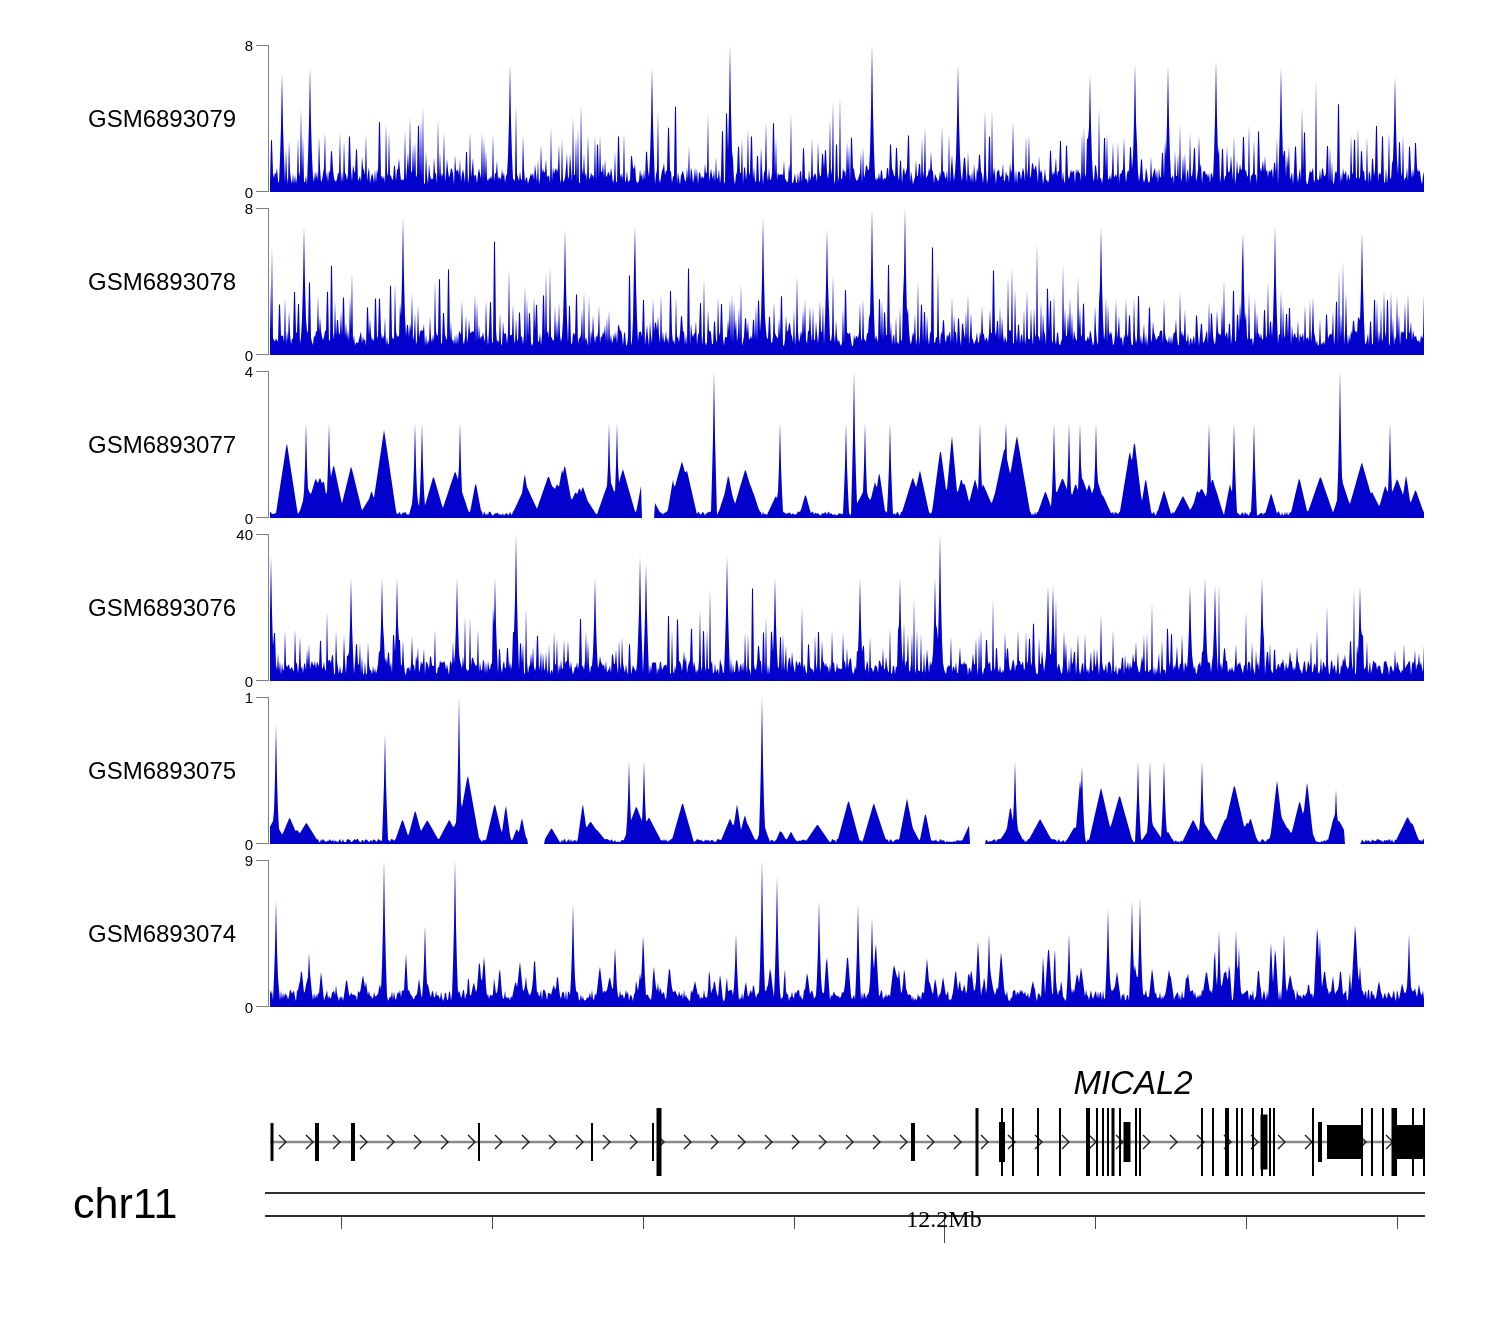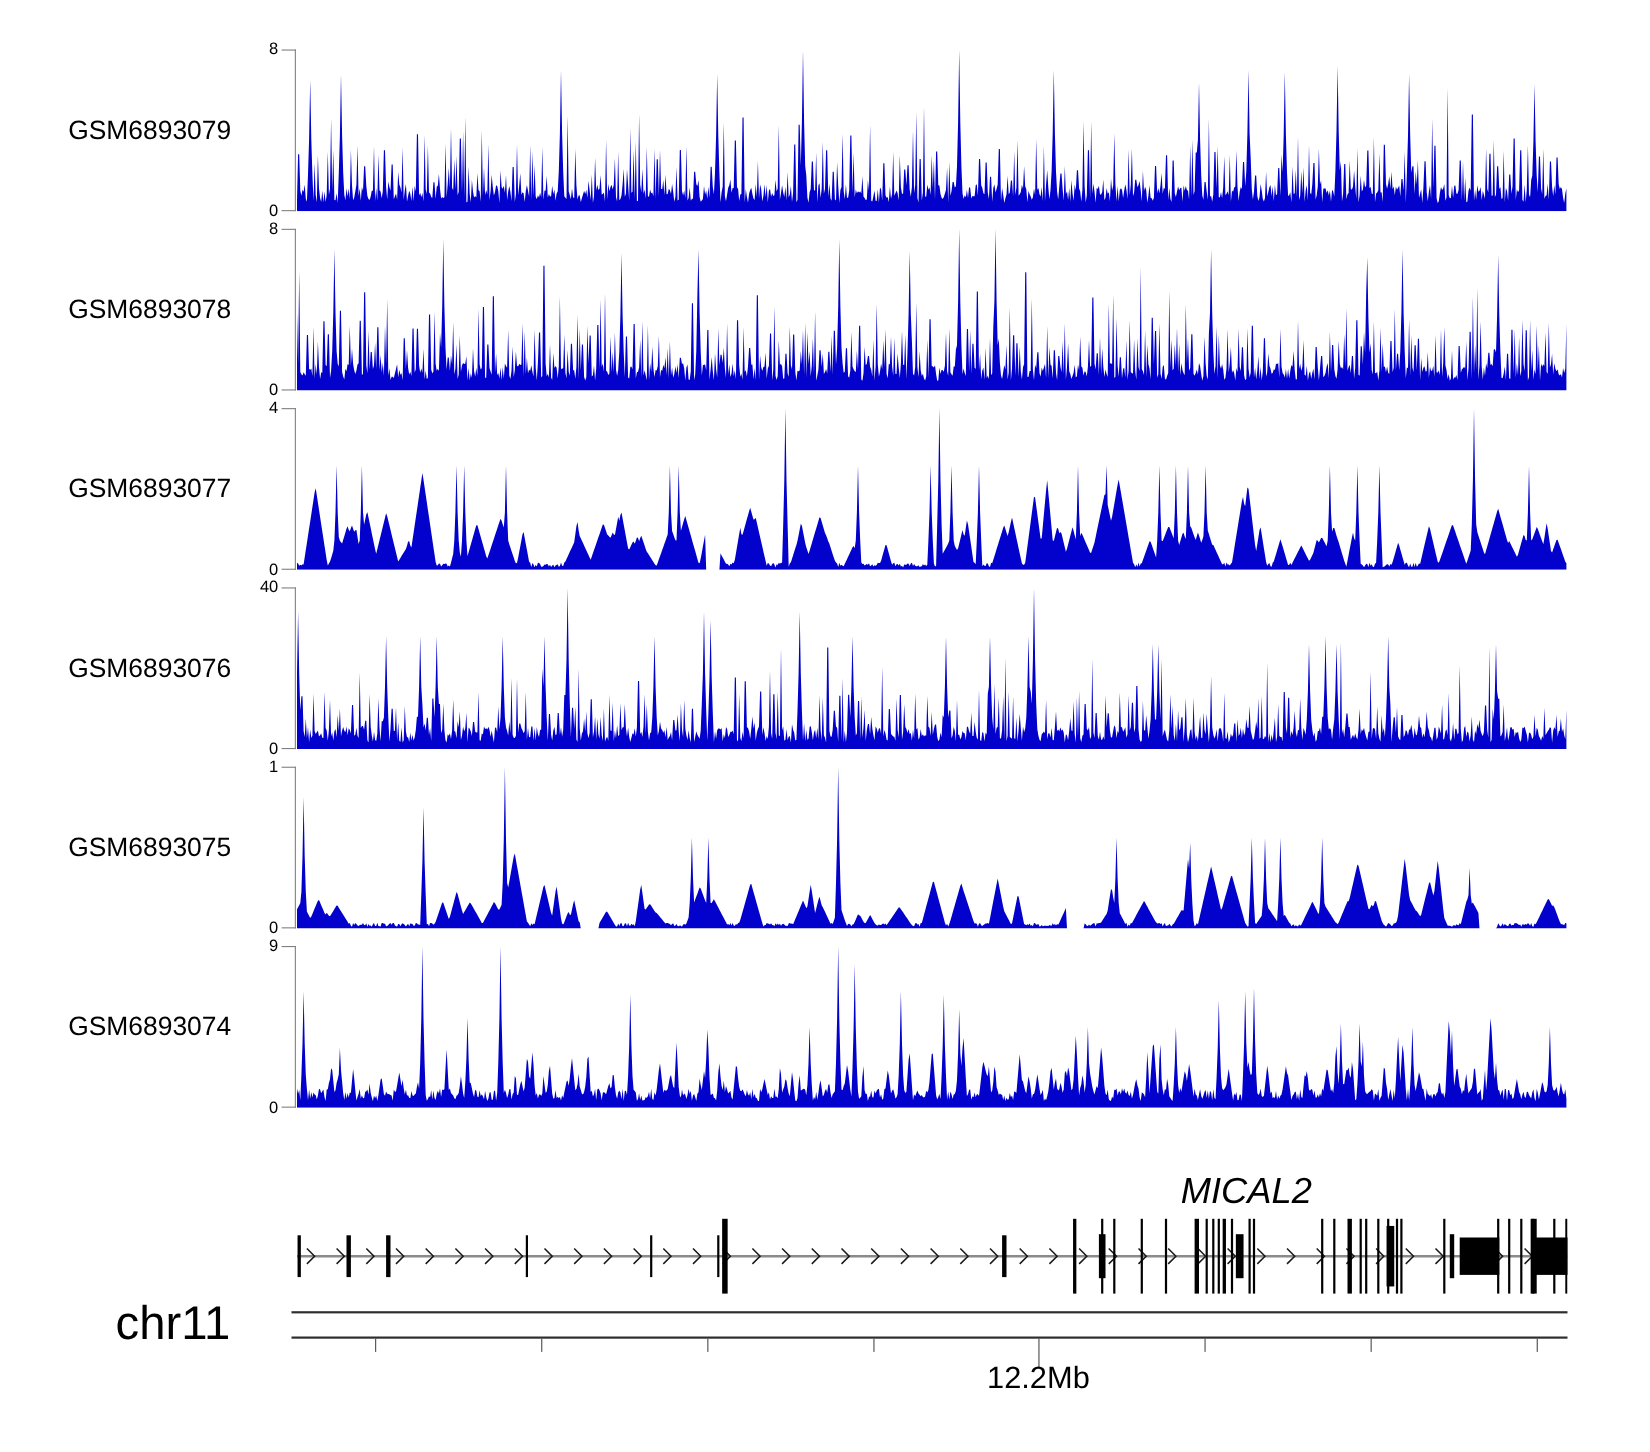--- a/index.html
+++ b/index.html
@@ -9,7 +9,7 @@
   }
   .track{position:absolute;left:0;width:1500px;height:147px;}
   .track-label{
-    position:absolute;left:62px;top:50%;transform:translateY(-50%);
+    position:absolute;left:88px;top:50%;transform:translateY(-50%);
     font-size:24px;letter-spacing:0px;white-space:nowrap;
   }
   .ymax-label,.ymin-label{

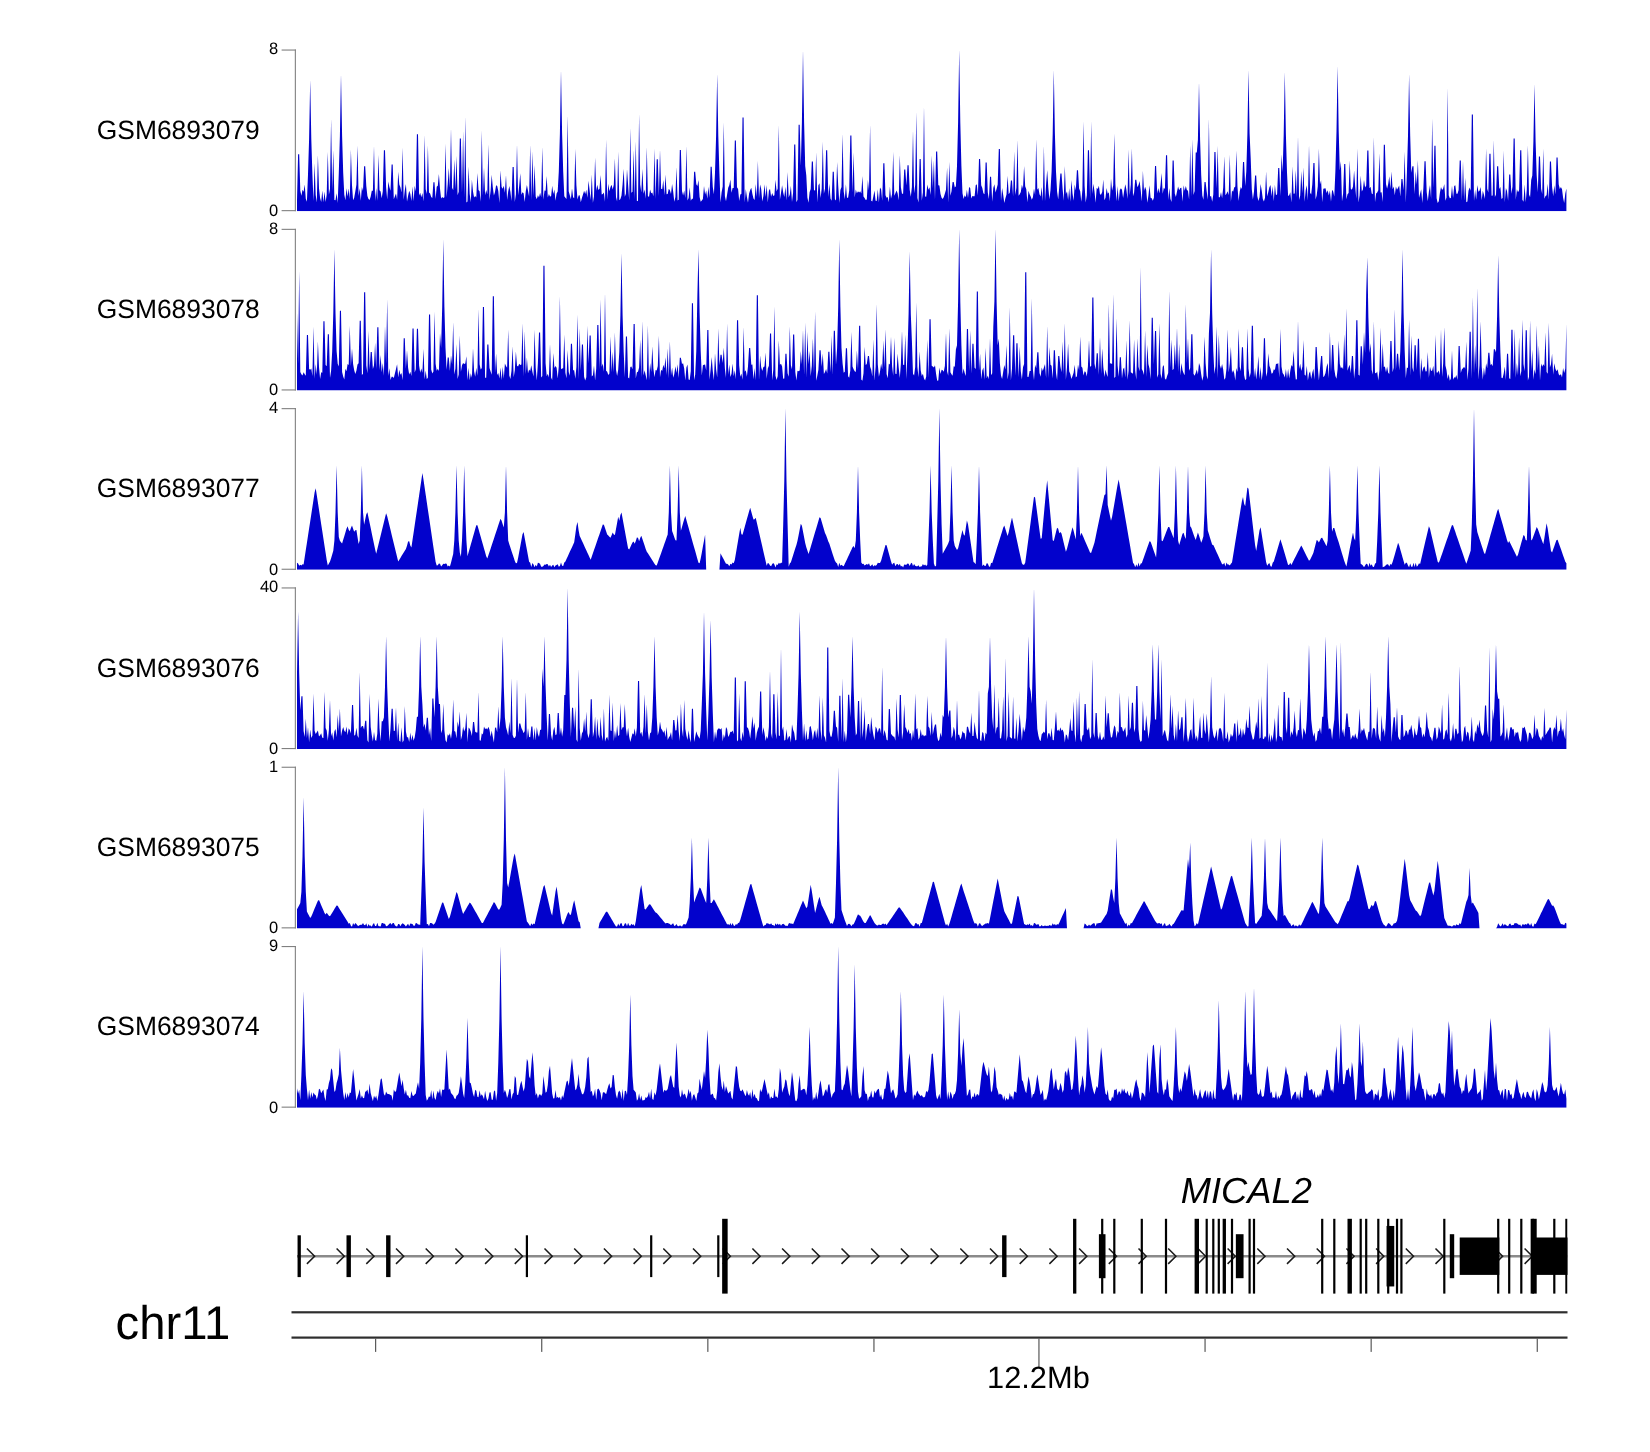--- a/index.html
+++ b/index.html
@@ -36,7 +36,7 @@
   #ruler-tick-label{
     position:absolute;top:1237px;transform:translateX(-50%);font-size:28px;white-space:nowrap;
   }
-  #chrom-label{position:absolute;left:73px;top:1179px;font-size:43px;margin-left:32px;}
+  #chrom-label{position:absolute;left:73px;top:1179px;font-size:43px;}
 </style>
 </head>
 <body>

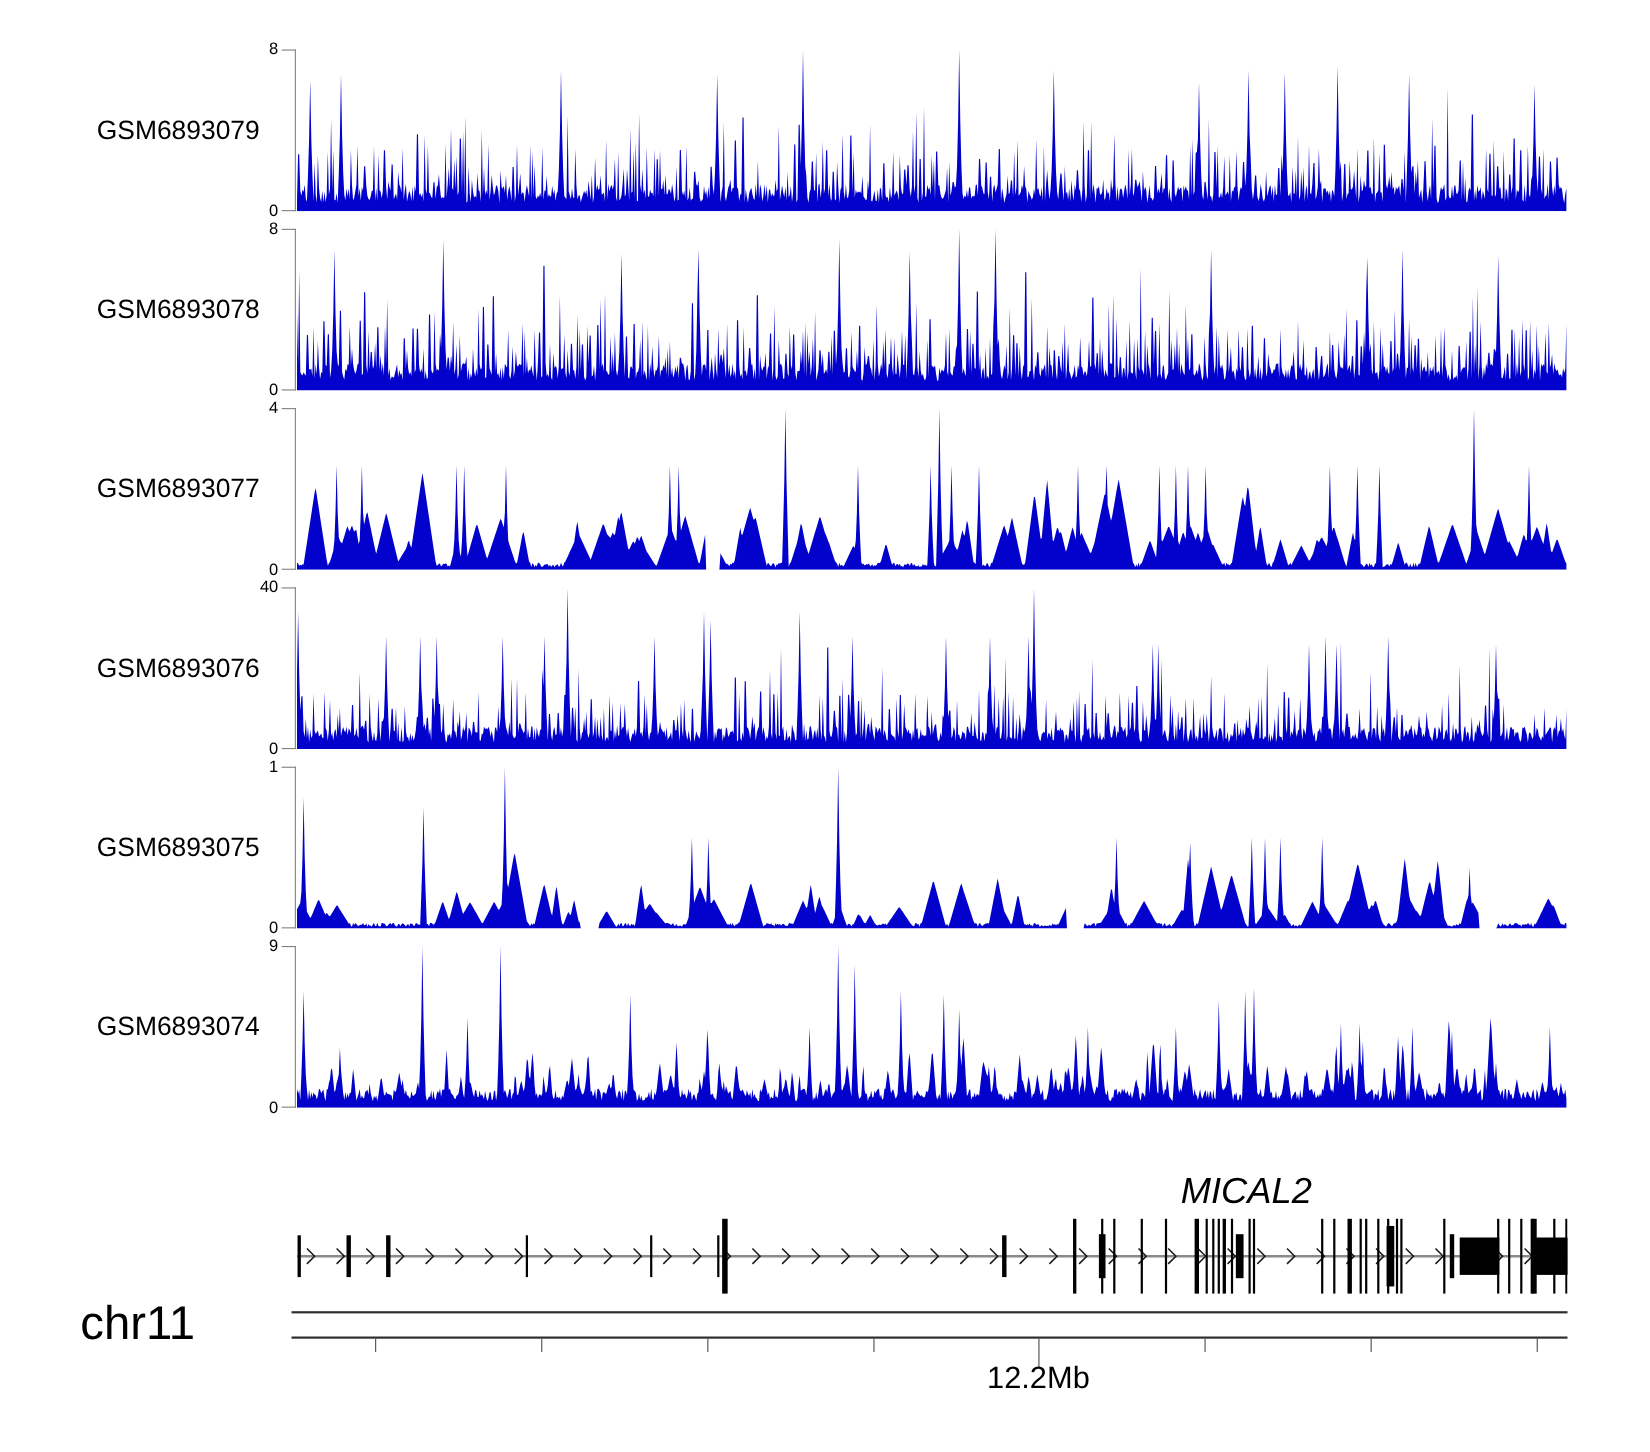--- a/index.html
+++ b/index.html
@@ -34,7 +34,7 @@
   .rtick{position:absolute;top:1217px;width:1px;height:12px;background:#4a4a4a;}
   .rtick.major{height:26px;}
   #ruler-tick-label{
-    position:absolute;top:1237px;transform:translateX(-50%);font-size:28px;white-space:nowrap;
+    position:absolute;top:1206px;transform:translateX(-50%);font-size:24px;white-space:nowrap;font-family:Liberation Serif, serif;
   }
   #chrom-label{position:absolute;left:73px;top:1179px;font-size:43px;}
 </style>

